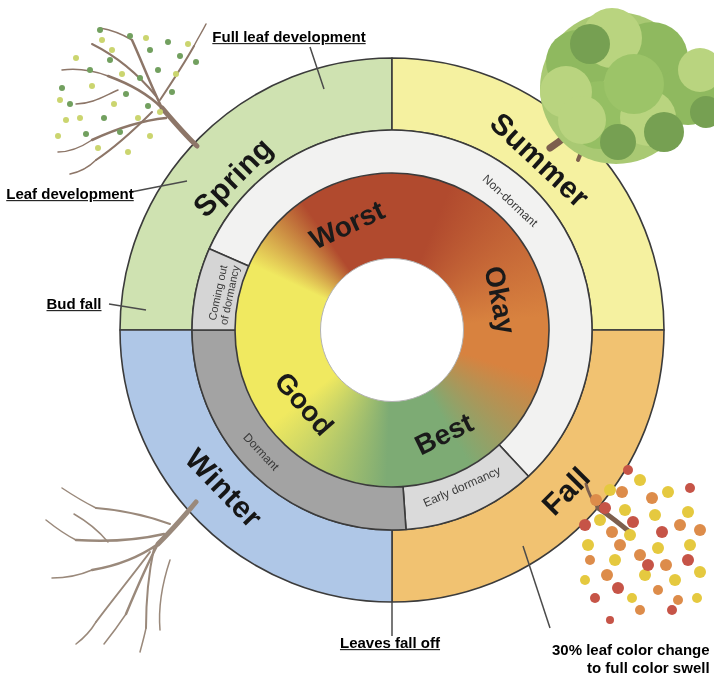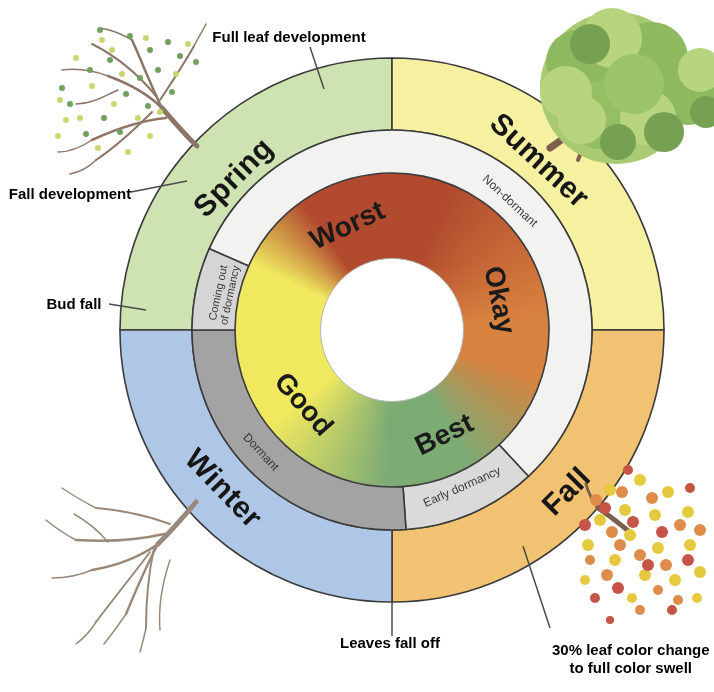--- a/index.html
+++ b/index.html
@@ -24,7 +24,7 @@
   .rating{font-size:28px;font-weight:bold;color:#1a1a1a;}
   .dorm{font-size:12px;font-weight:500;color:#3a3a3a;text-align:center;}
   .note{font-size:15px;font-weight:600;color:#000;line-height:1.18;}
-  .note.centered{transform:translate(-50%,-50%);white-space:nowrap;}
+  .note.centered{transform:translate(-50%,-50%);white-space:nowrap;text-decoration:underline;}
   .note.anchored{transform:none;text-align:center;white-space:nowrap;}
 </style>
 </head>

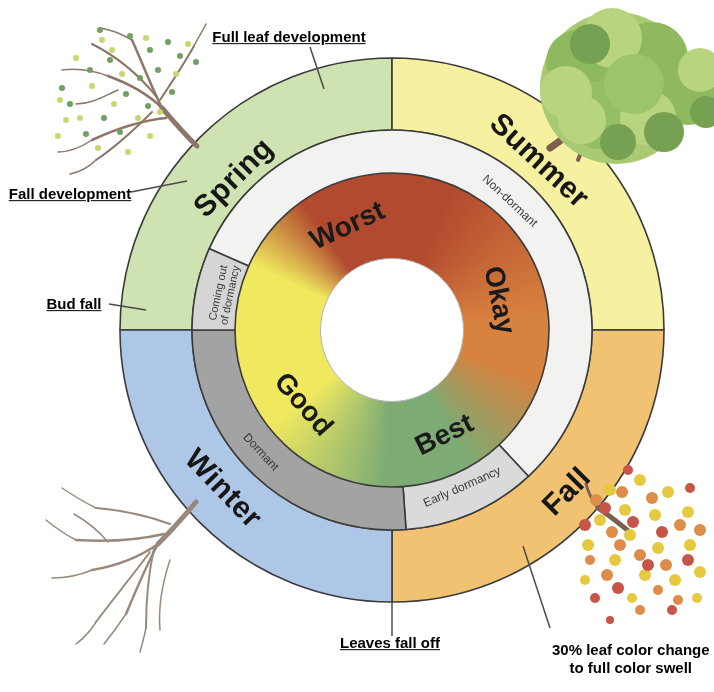--- a/index.html
+++ b/index.html
@@ -225,7 +225,7 @@
   </div>
 
   <div class="note centered" style="left:289px;top:37px">Full leaf development</div>
-  <div class="note centered" style="left:70px;top:194px">Fall development</div>
+  <div class="note centered" style="left:70px;top:194px">Leaf development</div>
   <div class="note centered" style="left:74px;top:304px">Bud fall</div>
   <div class="note centered" style="left:390px;top:643px">Leaves fall off</div>
   <div class="note anchored" style="left:552px;top:641px">

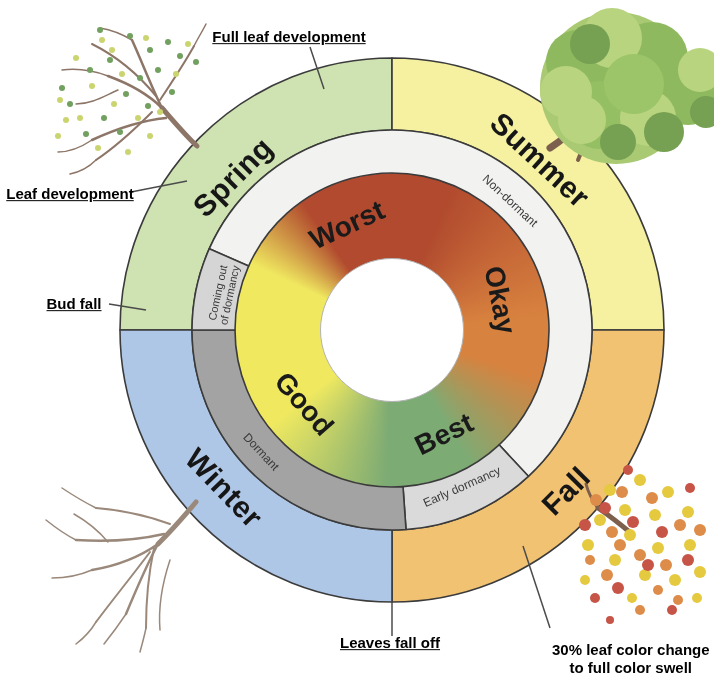--- a/index.html
+++ b/index.html
@@ -25,7 +25,7 @@
   .dorm{font-size:12px;font-weight:500;color:#3a3a3a;text-align:center;}
   .note{font-size:15px;font-weight:600;color:#000;line-height:1.18;}
   .note.centered{transform:translate(-50%,-50%);white-space:nowrap;text-decoration:underline;}
-  .note.anchored{transform:none;text-align:center;white-space:nowrap;}
+  .note.anchored{transform:none;text-align:right;white-space:nowrap;}
 </style>
 </head>
 <body>

